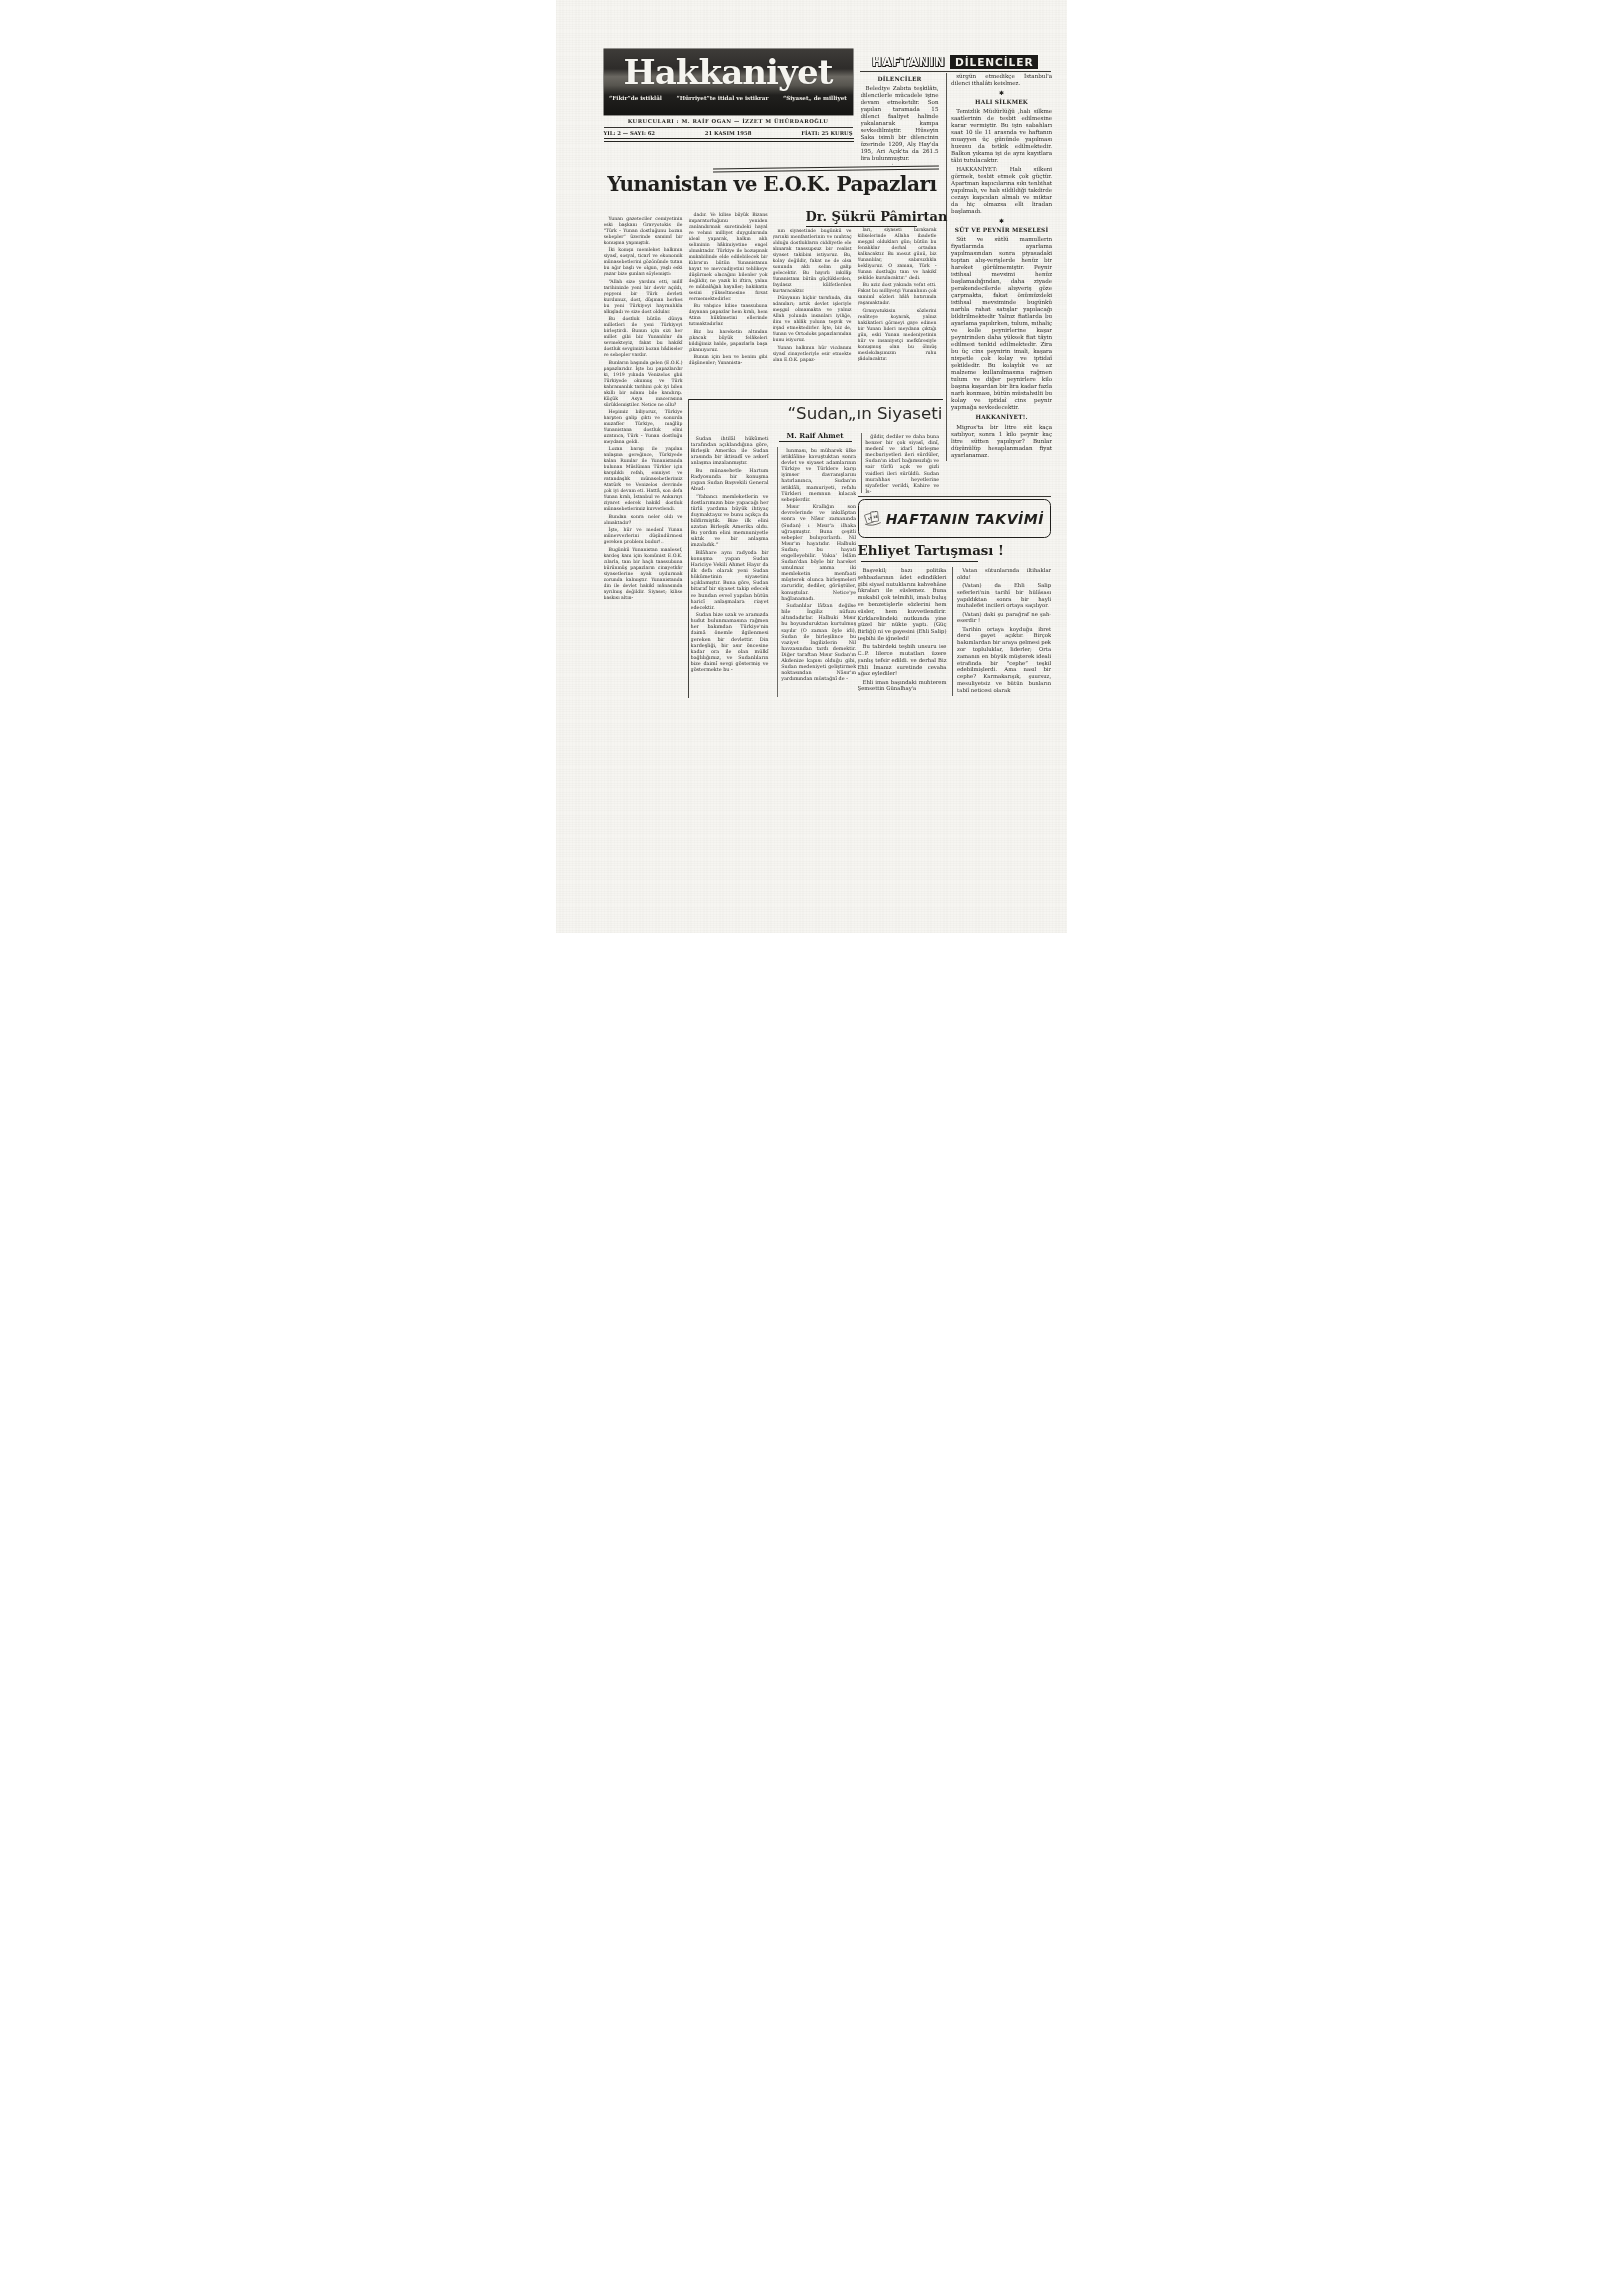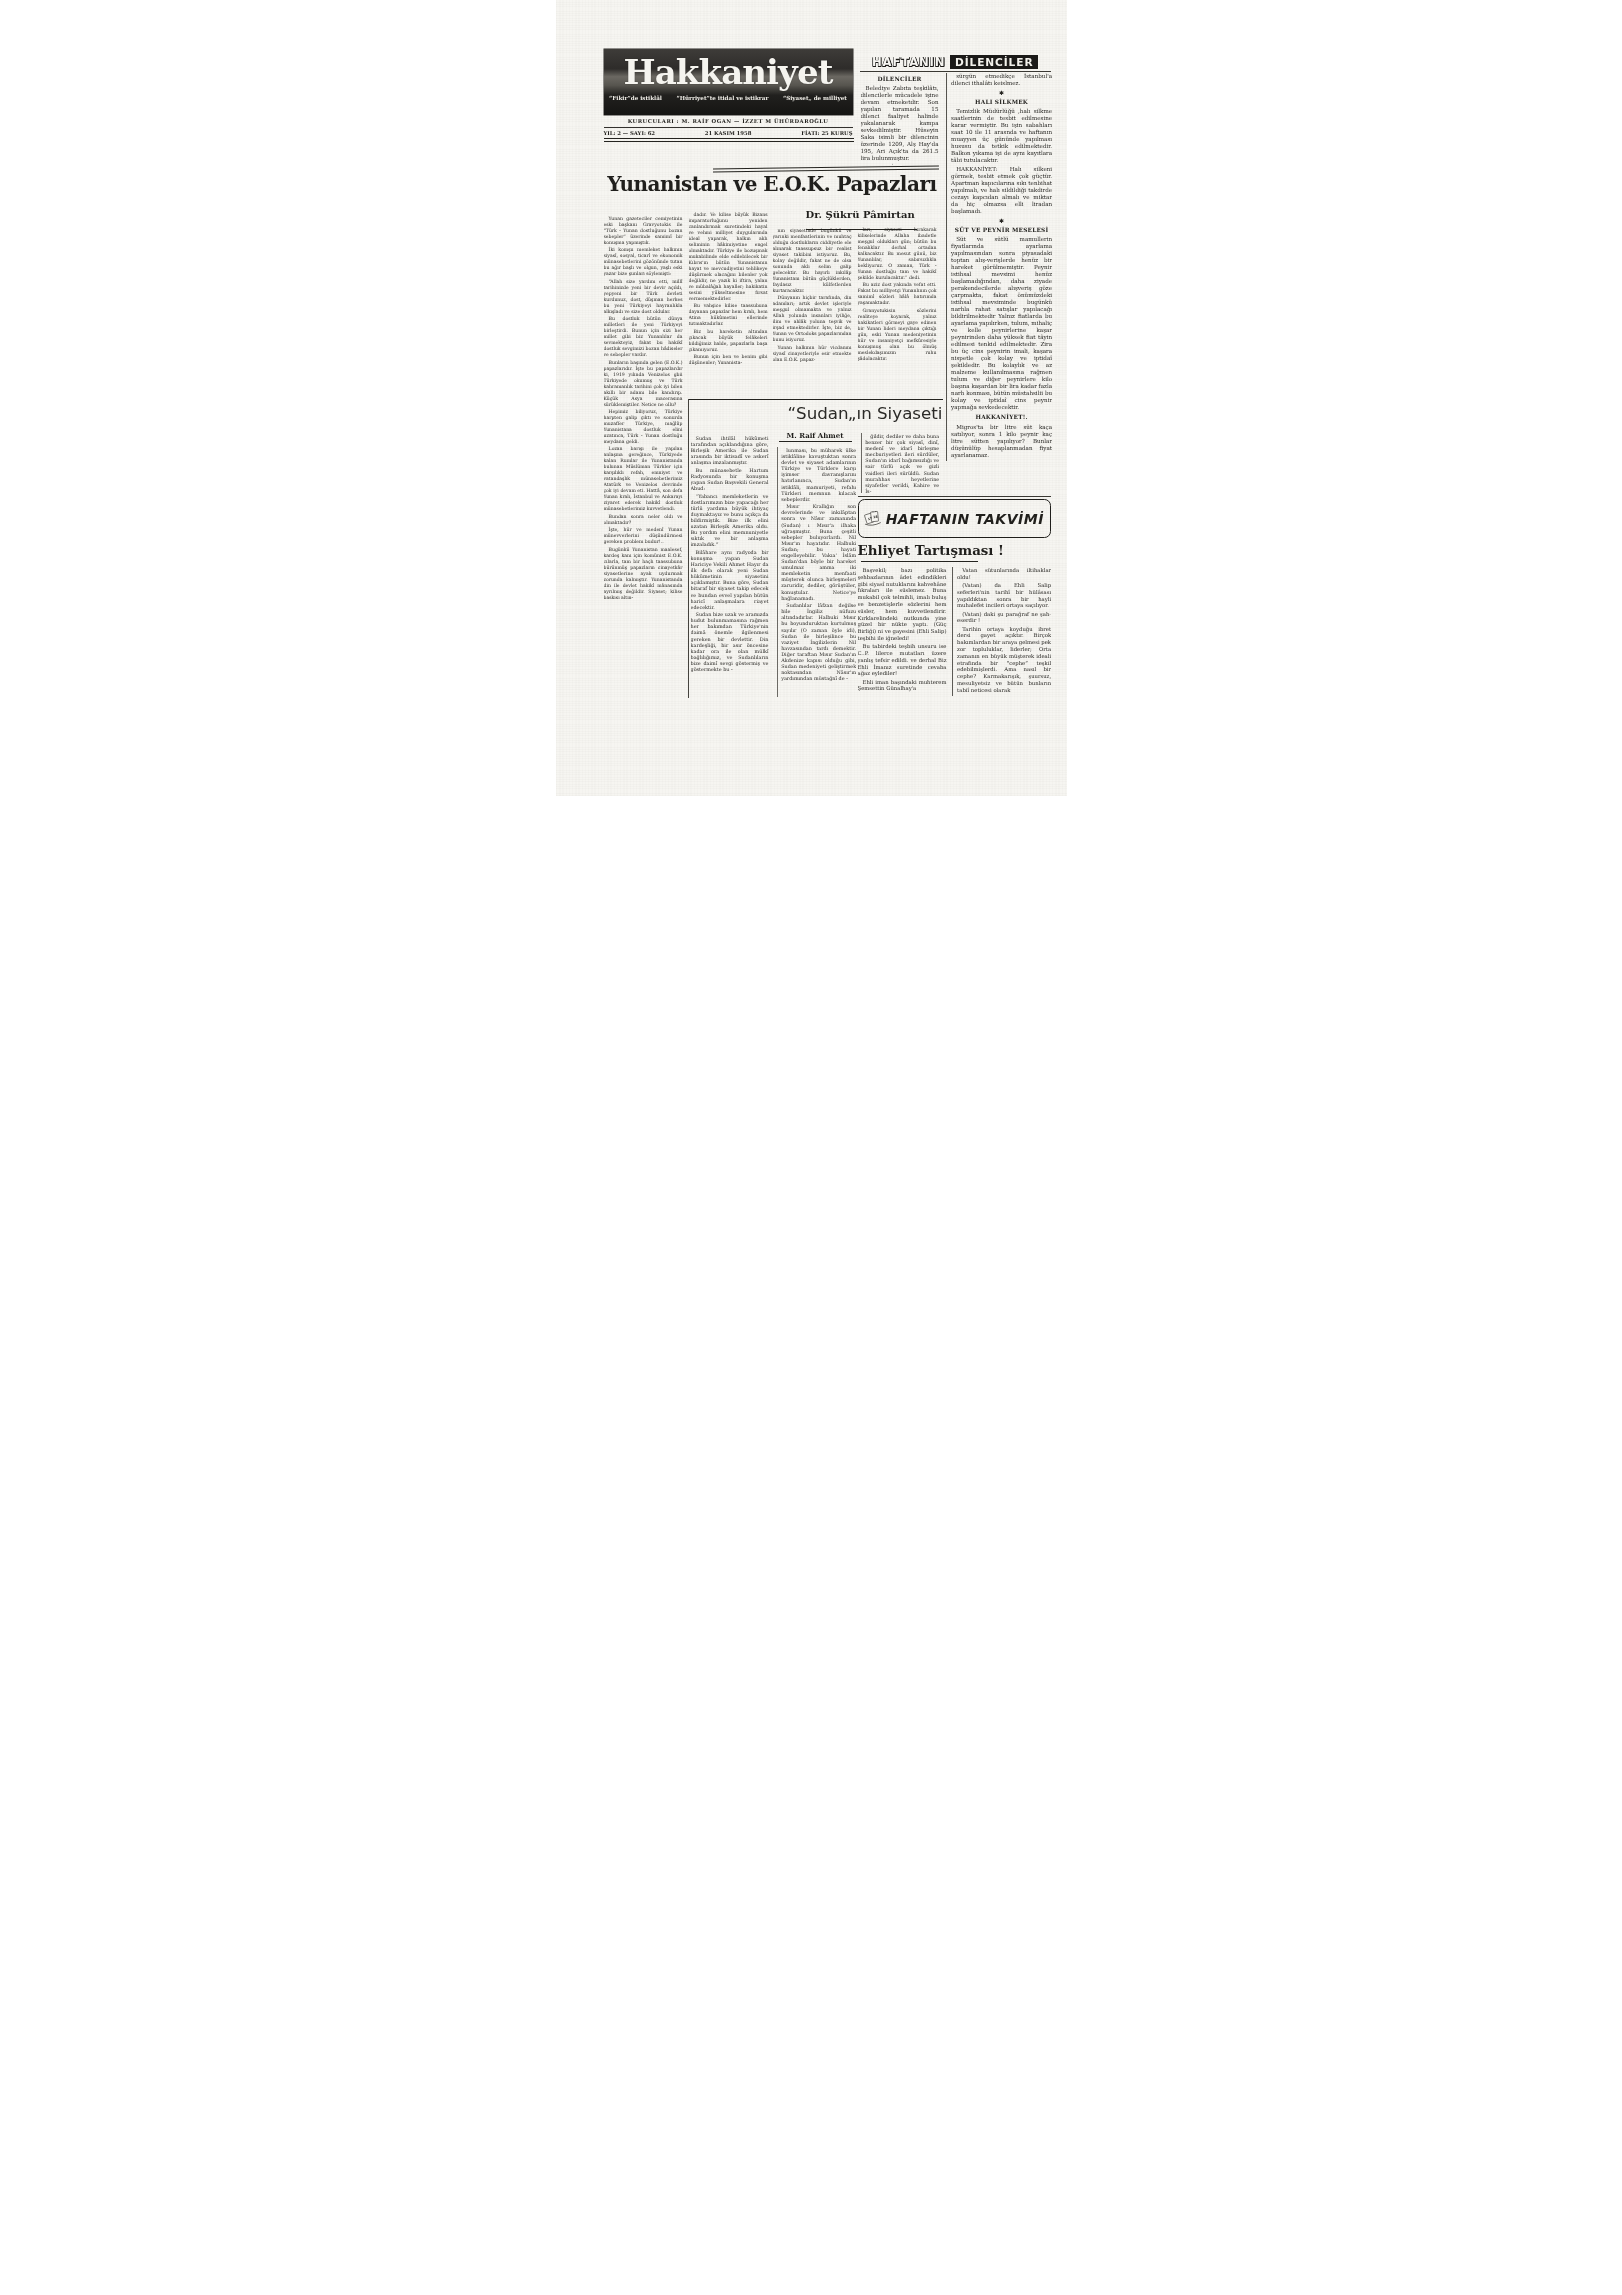--- a/index.html
+++ b/index.html
@@ -4,7 +4,7 @@
 <style>
   html,body { margin:0; padding:0; background:#ffffff; }
   .page {
-    position:relative; width:511px; height:796px; margin:0 auto;
+    position:relative; width:511px; height:933px; margin:0 auto;
     background:#f6f5f1;
     background-image: repeating-linear-gradient(0deg, rgba(60,55,45,0.02) 0 0.9px, transparent 0.9px 2.3px),
                       repeating-linear-gradient(90deg, rgba(60,55,45,0.015) 0 1.4px, transparent 1.4px 3.2px);

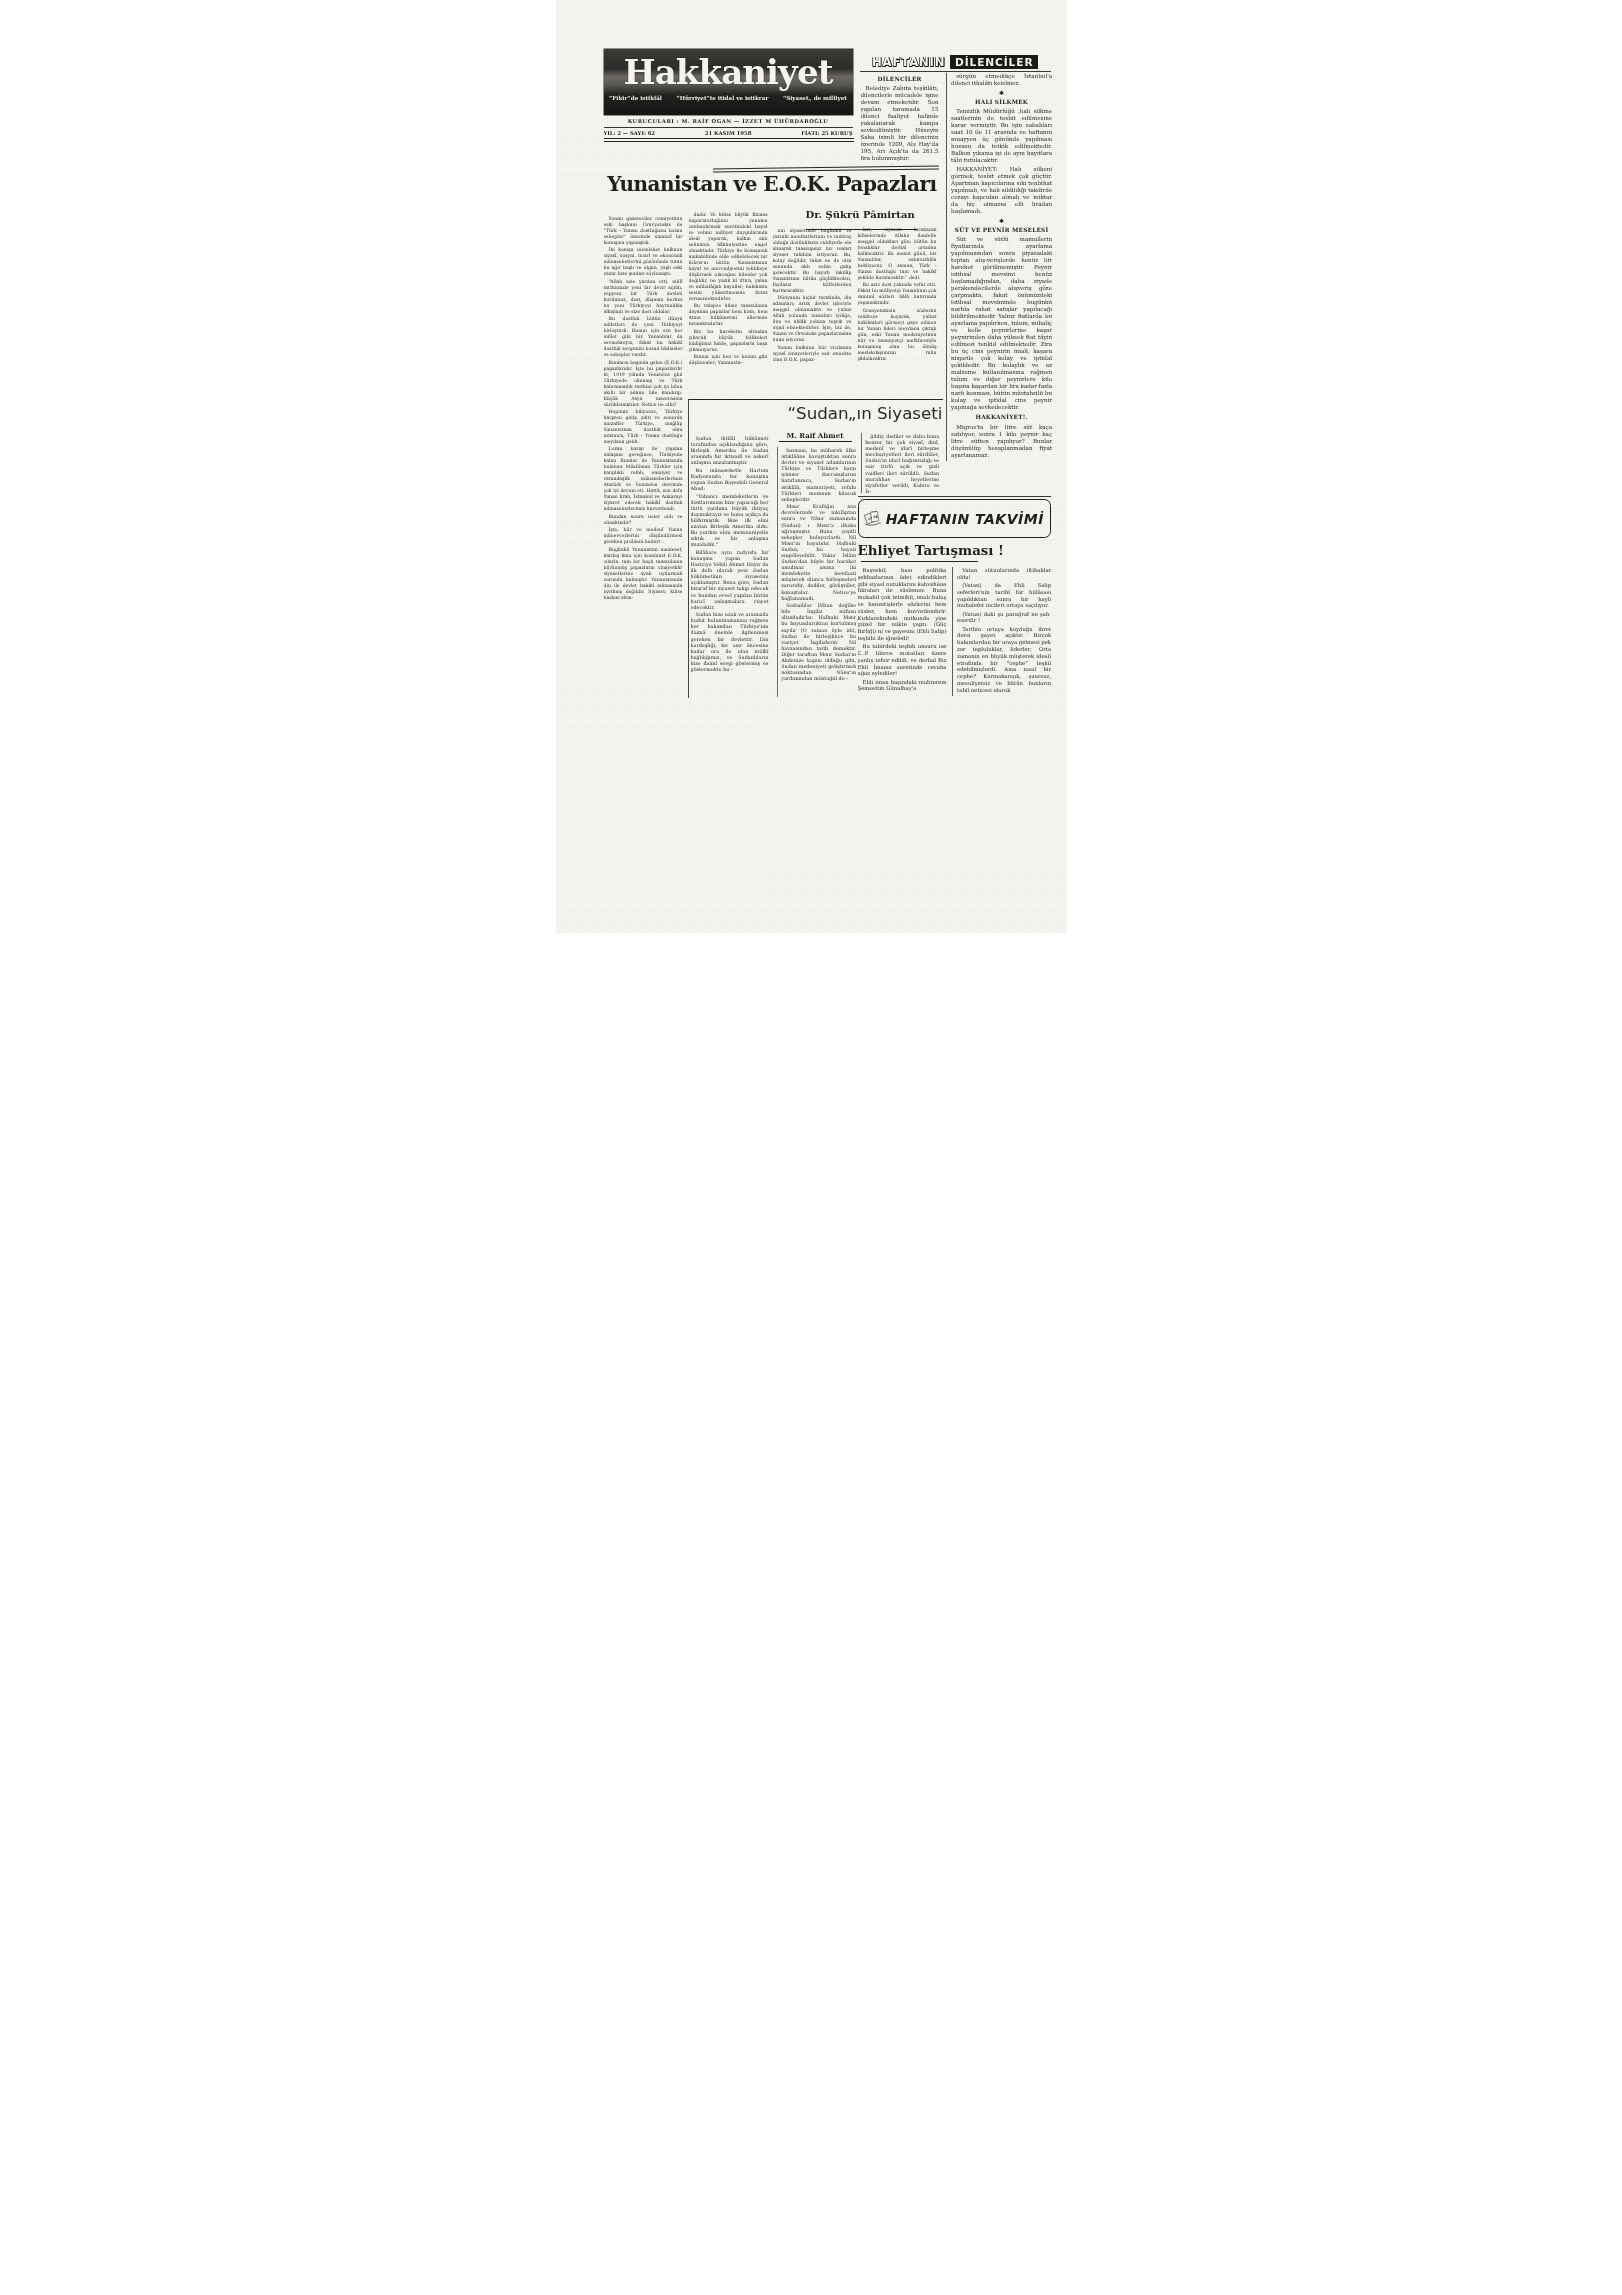--- a/index.html
+++ b/index.html
@@ -58,8 +58,8 @@
     border-top:1.4px solid #24231f; border-bottom:0.5px solid #24231f; transform:rotate(-0.7deg); }
   #main-headline { left:48px; top:172px; width:335px; text-align:center;
     font-size:20.4px; font-weight:bold; letter-spacing:-0.5px; white-space:nowrap; transform:scaleX(0.98); }
-  #main-byline { left:250px; top:209px; width:111px; text-align:left; font-size:10px; font-weight:bold;
-    padding-bottom:9px; border-bottom:1.9px double #24231f; white-space:nowrap; }
+  #main-byline { left:250px; top:209px; width:111px; text-align:right; font-size:13px; font-weight:bold;
+    padding-bottom:2px; border-bottom:1.9px double #24231f; white-space:nowrap; }
   .main-col { font-size:4.6px; line-height:6px; width:79px; }
   #m-col1 { left:48px; top:216px; height:475px; }
   #m-col2 { left:133px; top:212px; height:185px; }

